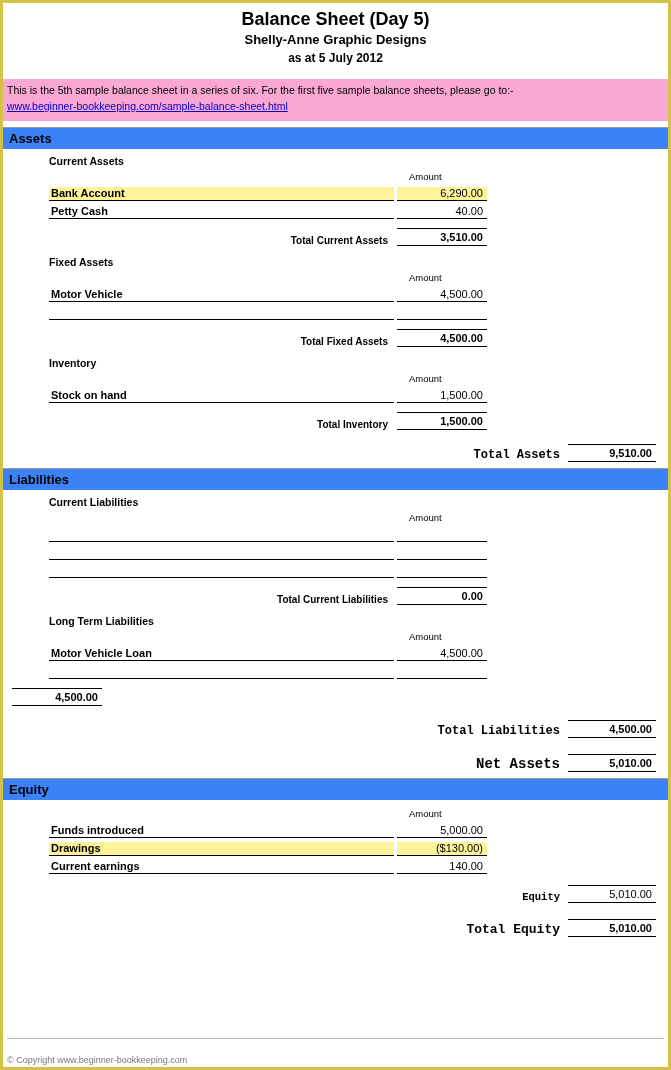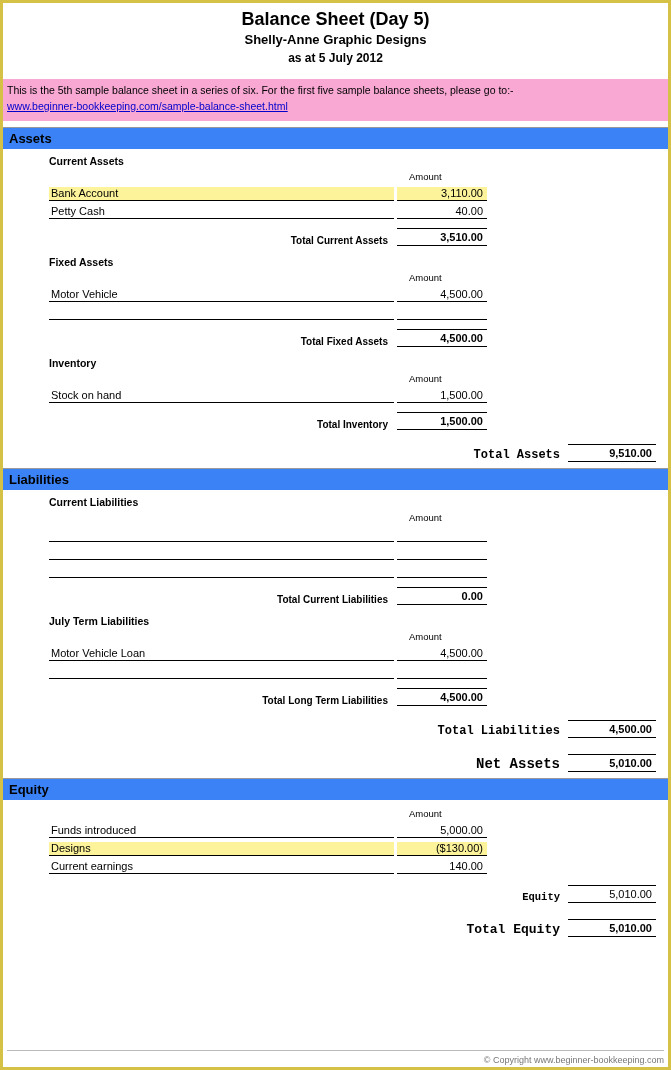--- a/index.html
+++ b/index.html
@@ -54,6 +54,7 @@
     margin-left: 40px;
     border-bottom: 1px solid #000;
     padding: 0 2px 1px;
+    font-weight: bold;
   }
   .value-col {
     width: 90px;

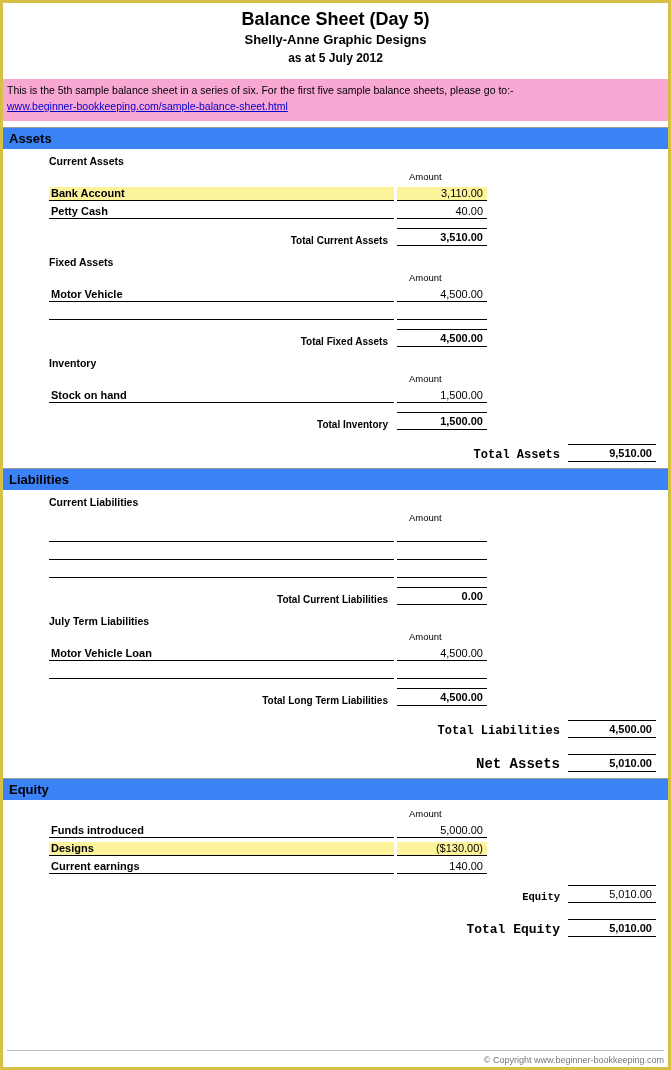--- a/index.html
+++ b/index.html
@@ -142,7 +142,7 @@
   <div class="amt-head">Amount</div>
   <div class="row">
     <div class="label-col hl-yellow">Bank Account</div>
-    <div class="value-col hl-yellow">3,110.00</div>
+    <div class="value-col hl-yellow">6,290.00</div>
   </div>
   <div class="row">
     <div class="label-col">Petty Cash</div>

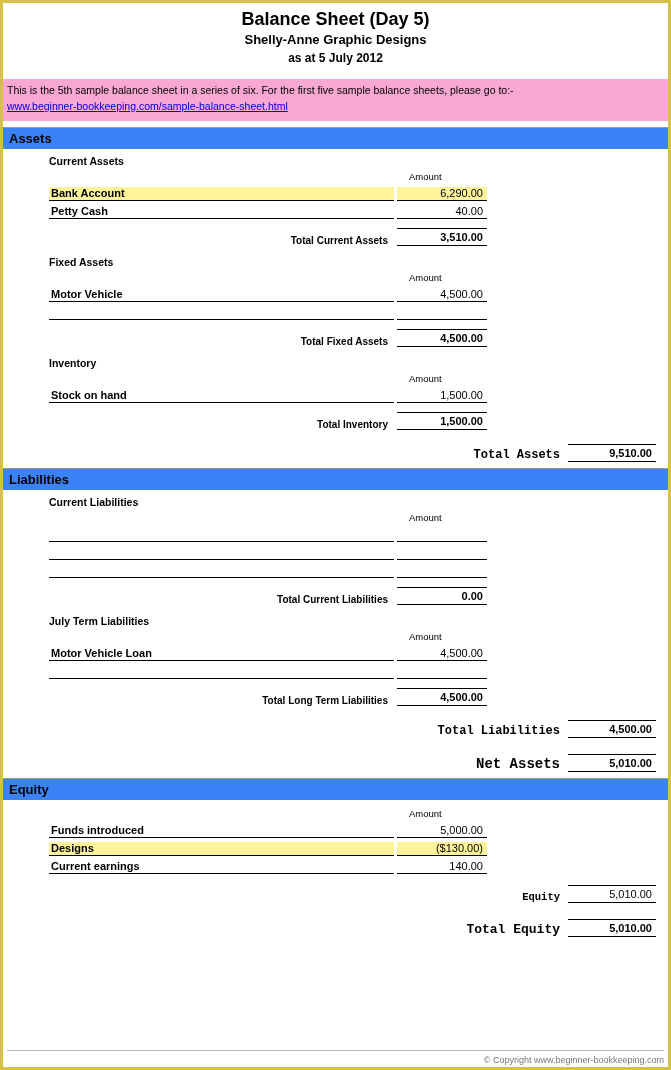--- a/index.html
+++ b/index.html
@@ -207,7 +207,7 @@
     <div class="total-value">0.00</div>
   </div>
 
-  <div class="sub-head">July Term Liabilities</div>
+  <div class="sub-head">Long Term Liabilities</div>
   <div class="amt-head">Amount</div>
   <div class="row">
     <div class="label-col">Motor Vehicle Loan</div>

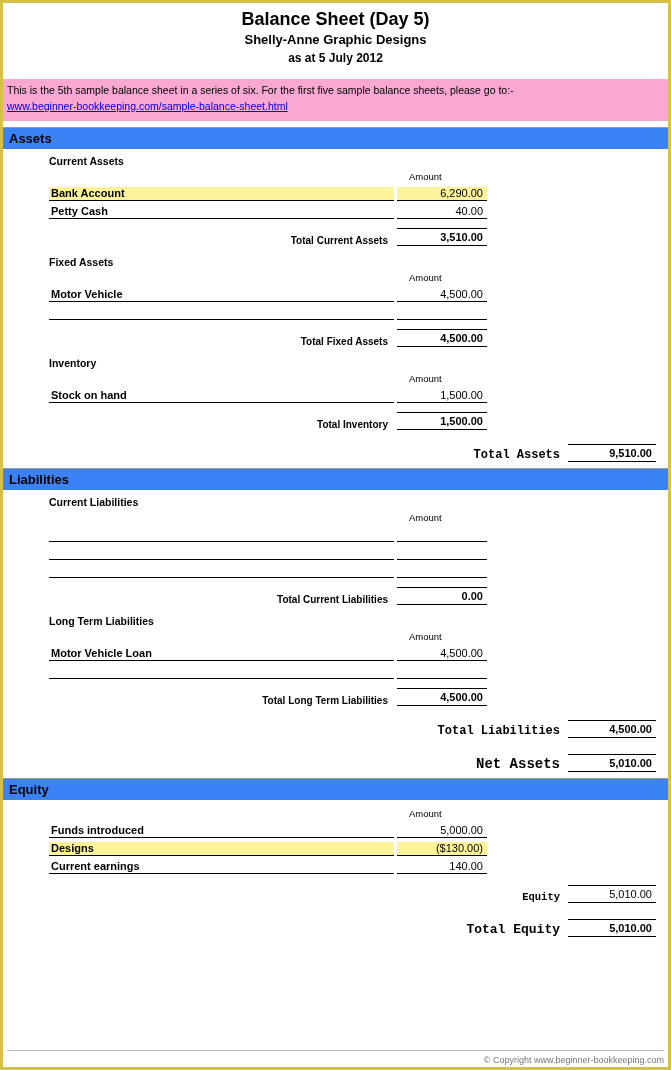--- a/index.html
+++ b/index.html
@@ -218,7 +218,6 @@
       <div class="value-col"></div>
     </div>
   <div class="total-line">
-    <div class="total-label">Total Long Term Liabilities</div>
     <div class="total-value">4,500.00</div>
   </div>
 

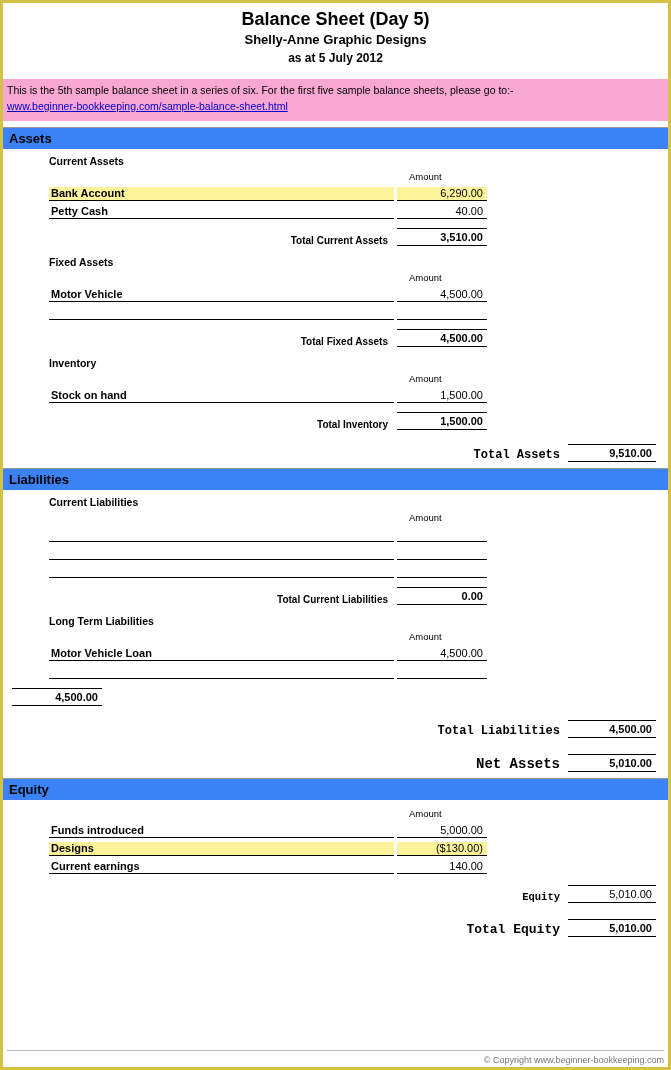--- a/index.html
+++ b/index.html
@@ -240,7 +240,7 @@
     <div class="value-col">5,000.00</div>
   </div>
   <div class="row">
-    <div class="label-col hl-yellow">Designs</div>
+    <div class="label-col hl-yellow">Drawings</div>
     <div class="value-col hl-yellow">($130.00)</div>
   </div>
   <div class="row">

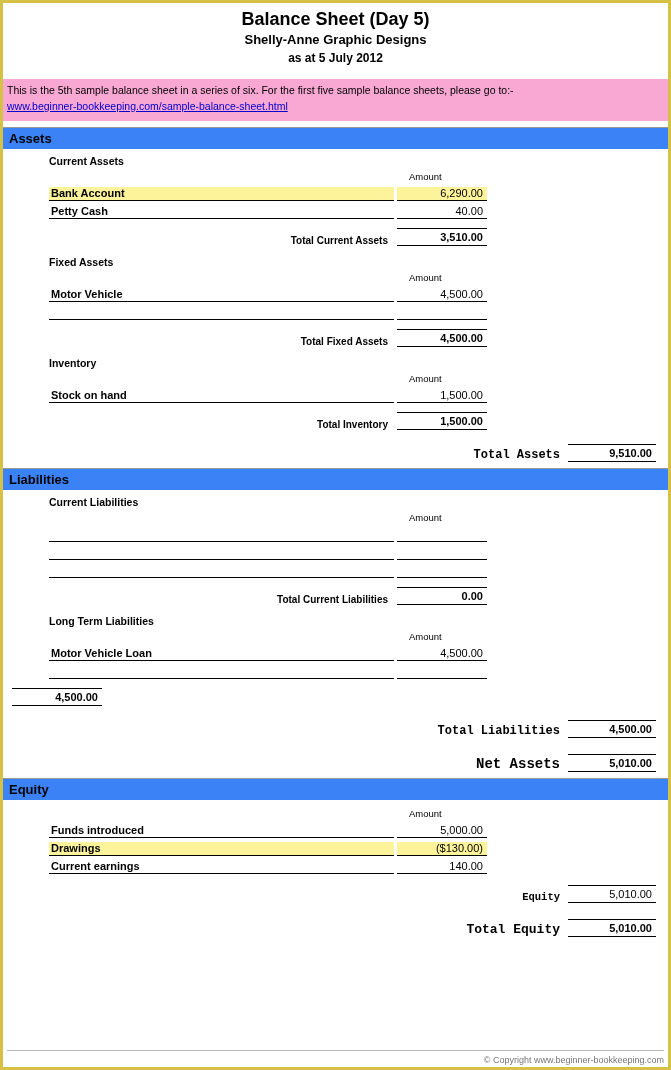--- a/index.html
+++ b/index.html
@@ -116,8 +116,7 @@
     color: #777;
     border-top: 1px solid #bbb;
     width: calc(100% - 8px);
-    padding-top: 4px;
-    text-align: right;
+    padding-top: 16px;
   }
   .spacer-row .label-col, .spacer-row .value-col { height: 16px; }
 </style>

